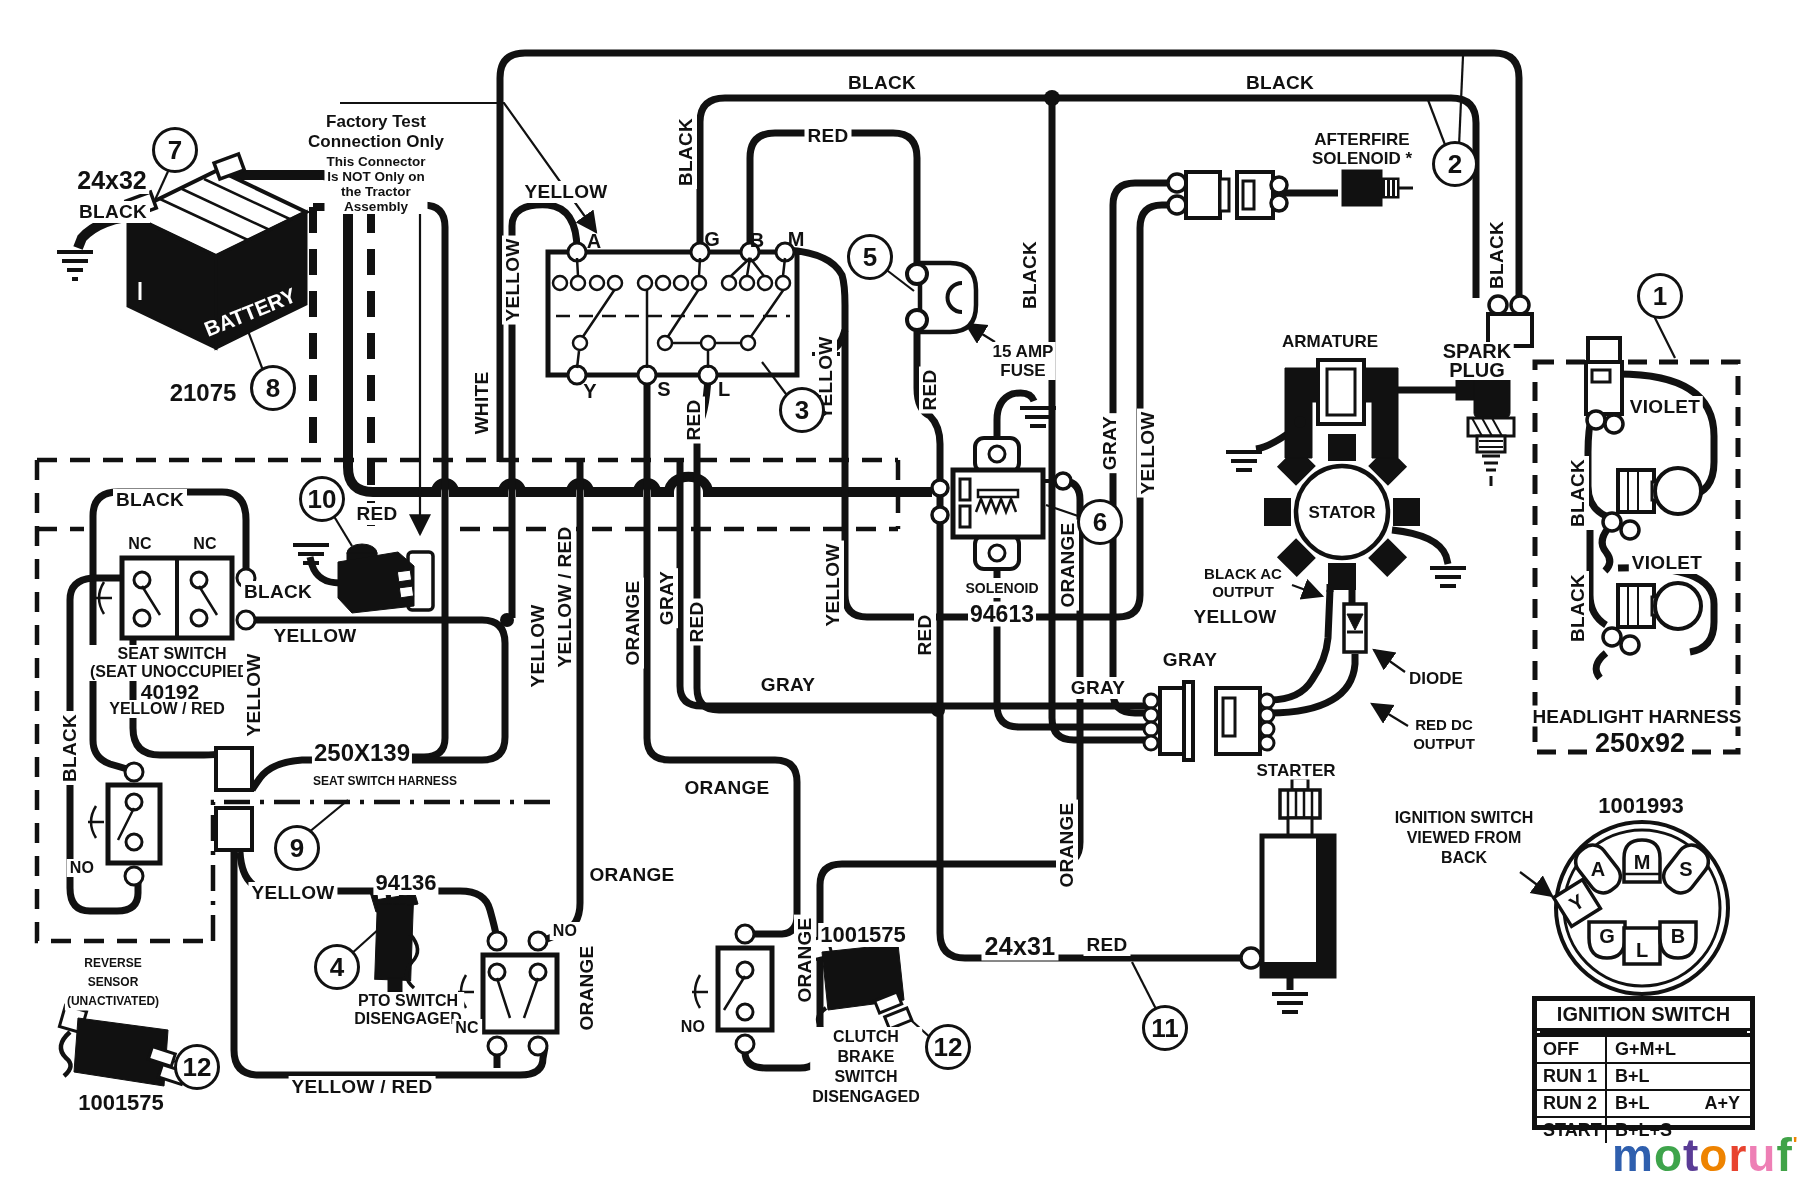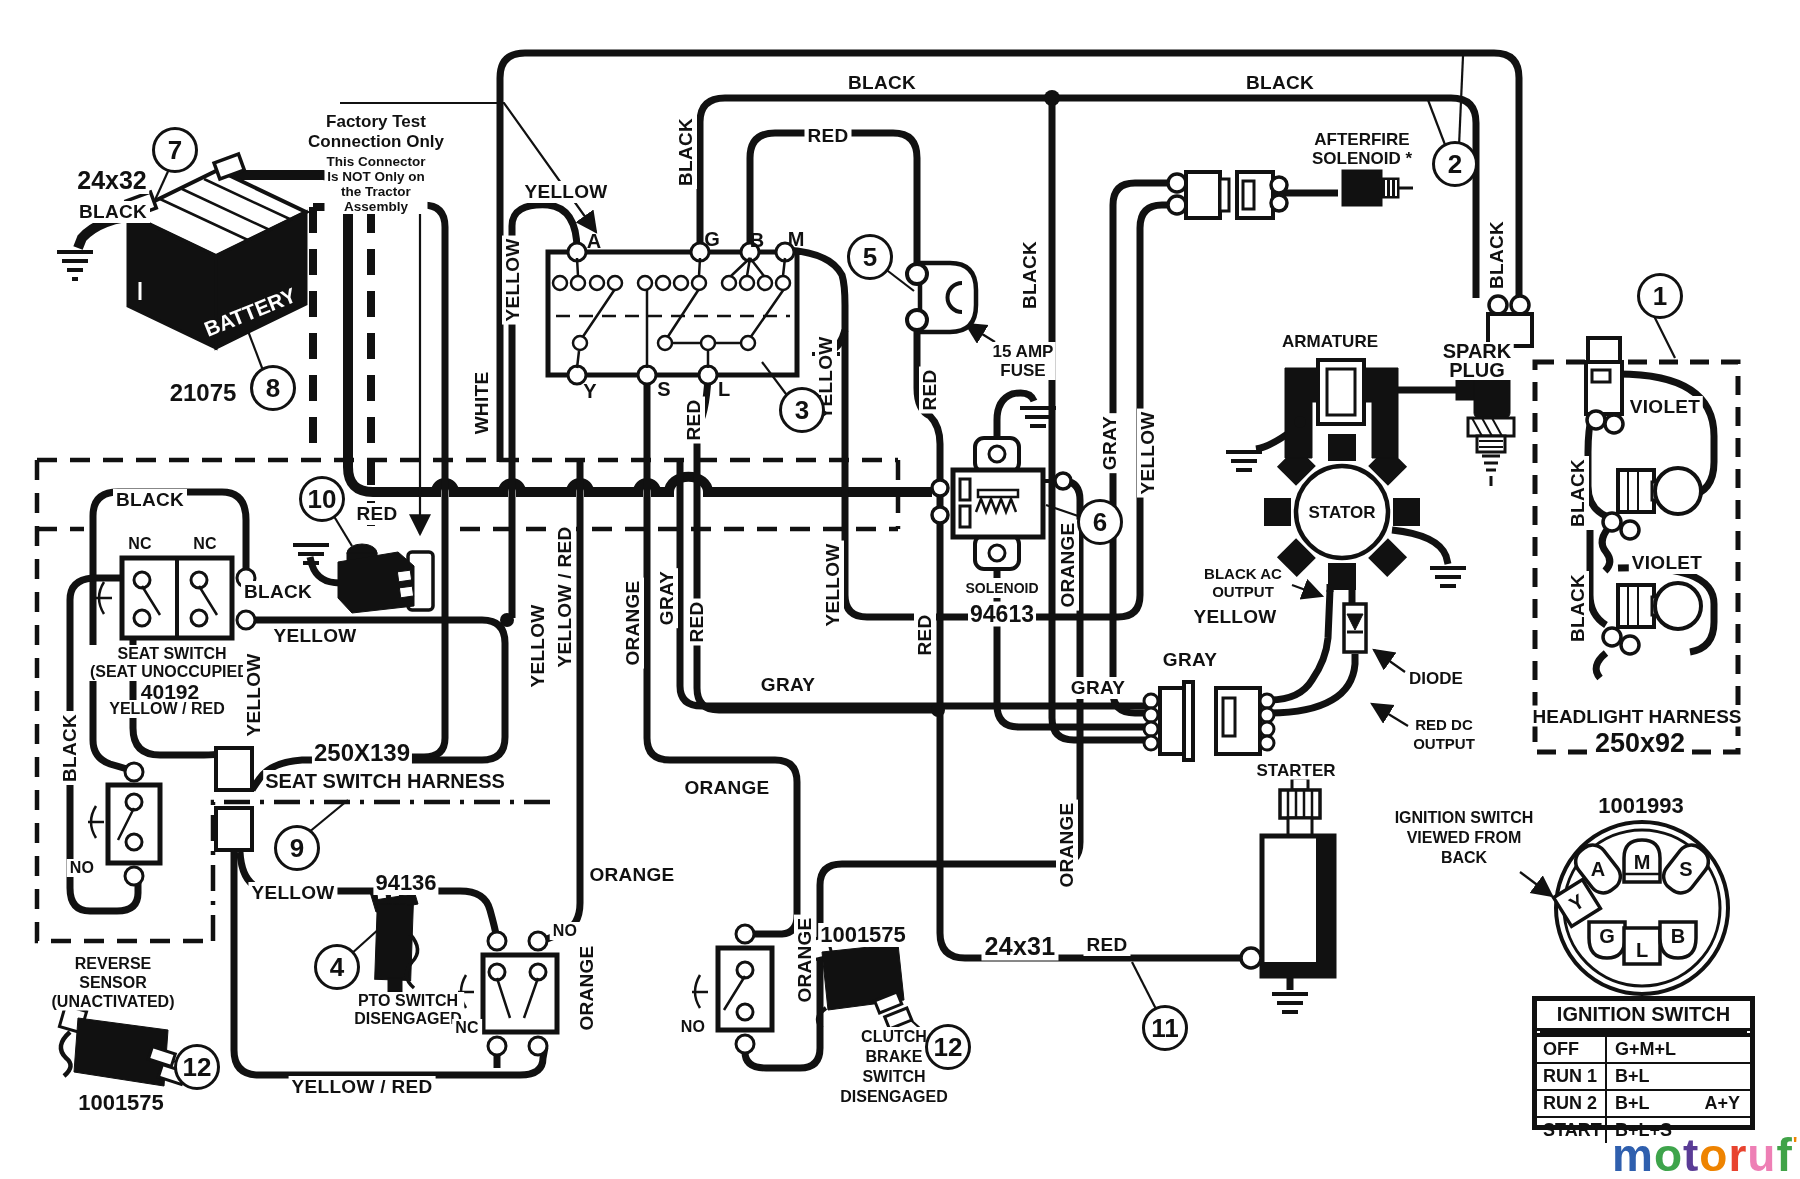--- a/index.html
+++ b/index.html
@@ -551,7 +551,7 @@
       <div class="tb" style="left: 362px; top: 753px; font-size: 24px; line-height: 26px;">
         <div>250X139</div>
       </div>
-      <div class="tb" style="left: 385px; top: 781px; font-size: 20px; line-height: 22px;">
+      <div class="tb" style="left: 385px; top: 781px; font-size: 12px; line-height: 22px;">
         <div>SEAT SWITCH HARNESS</div>
       </div>
       <div class="tb" style="left: 113px; top: 982px; font-size: 16px; line-height: 19px;">

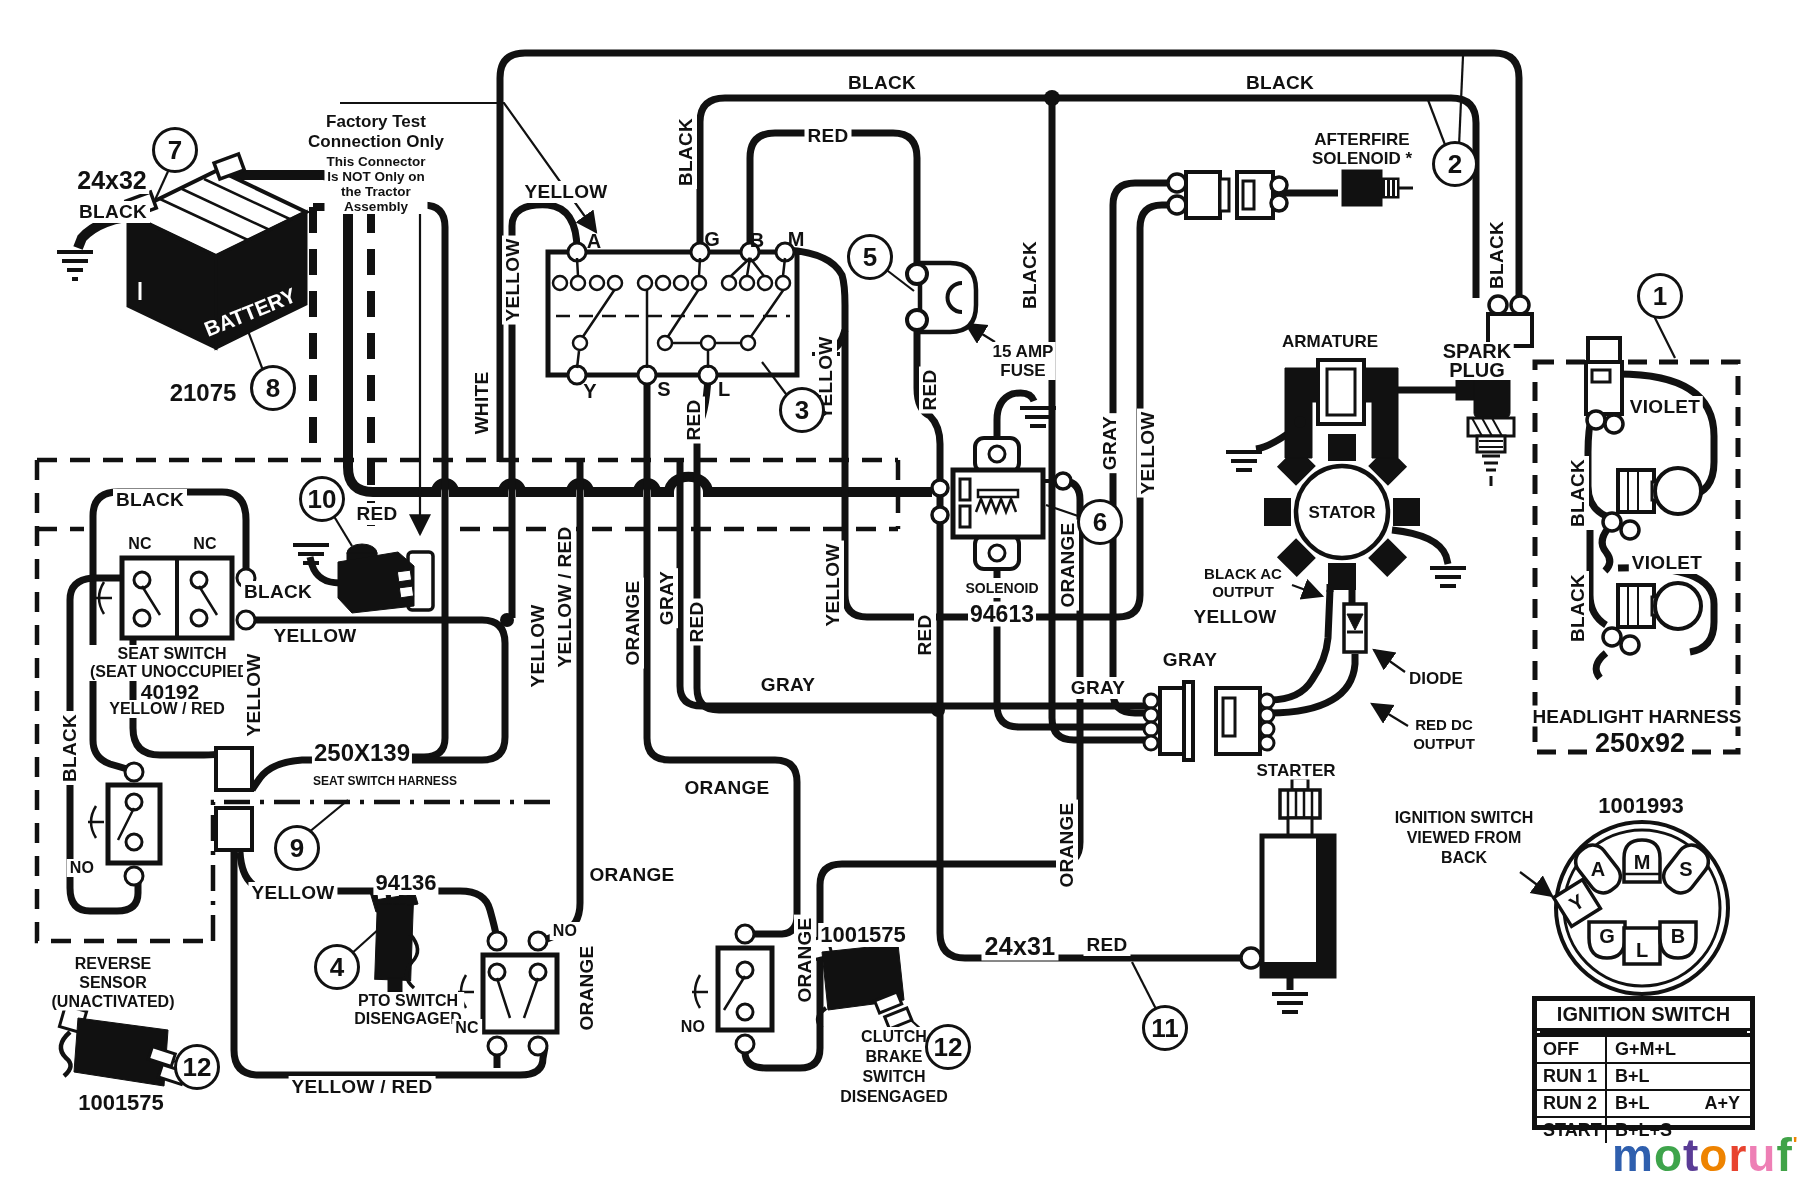--- a/index.html
+++ b/index.html
@@ -554,7 +554,7 @@
       <div class="tb" style="left: 385px; top: 781px; font-size: 12px; line-height: 22px;">
         <div>SEAT SWITCH HARNESS</div>
       </div>
-      <div class="tb" style="left: 113px; top: 982px; font-size: 16px; line-height: 19px;">
+      <div class="tb" style="left: 113px; top: 982px; font-size: 12px; line-height: 19px;">
         <div>REVERSE</div>
         <div>SENSOR</div>
         <div>(UNACTIVATED)</div>

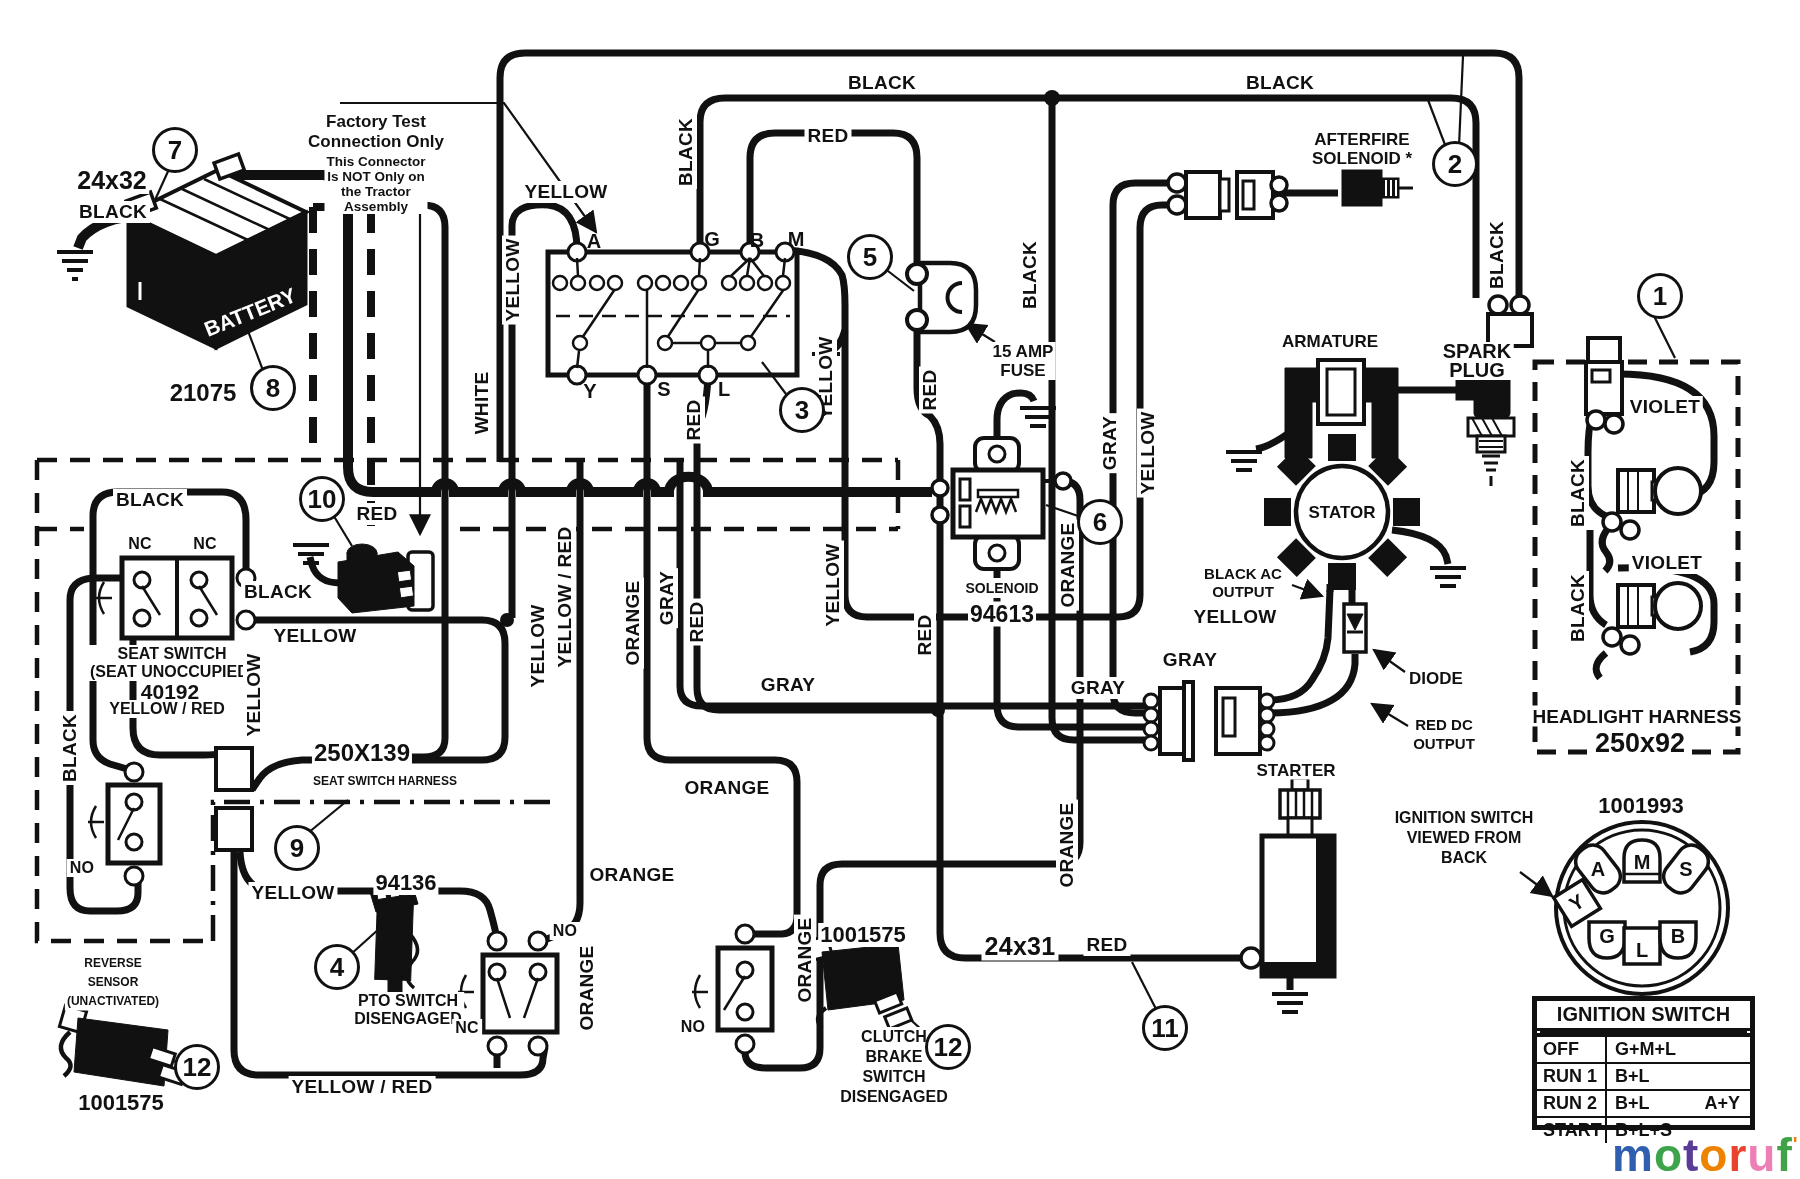--- a/index.html
+++ b/index.html
@@ -572,7 +572,7 @@
       <div class="tb" style="left: 863px; top: 935px; font-size: 22px; line-height: 24px;">
         <div>1001575</div>
       </div>
-      <div class="tb" style="left: 866px; top: 1067px; font-size: 16px; line-height: 20px; margin-left: 28px;">
+      <div class="tb" style="left: 866px; top: 1067px; font-size: 16px; line-height: 20px;">
         <div>CLUTCH</div>
         <div>BRAKE</div>
         <div>SWITCH</div>

